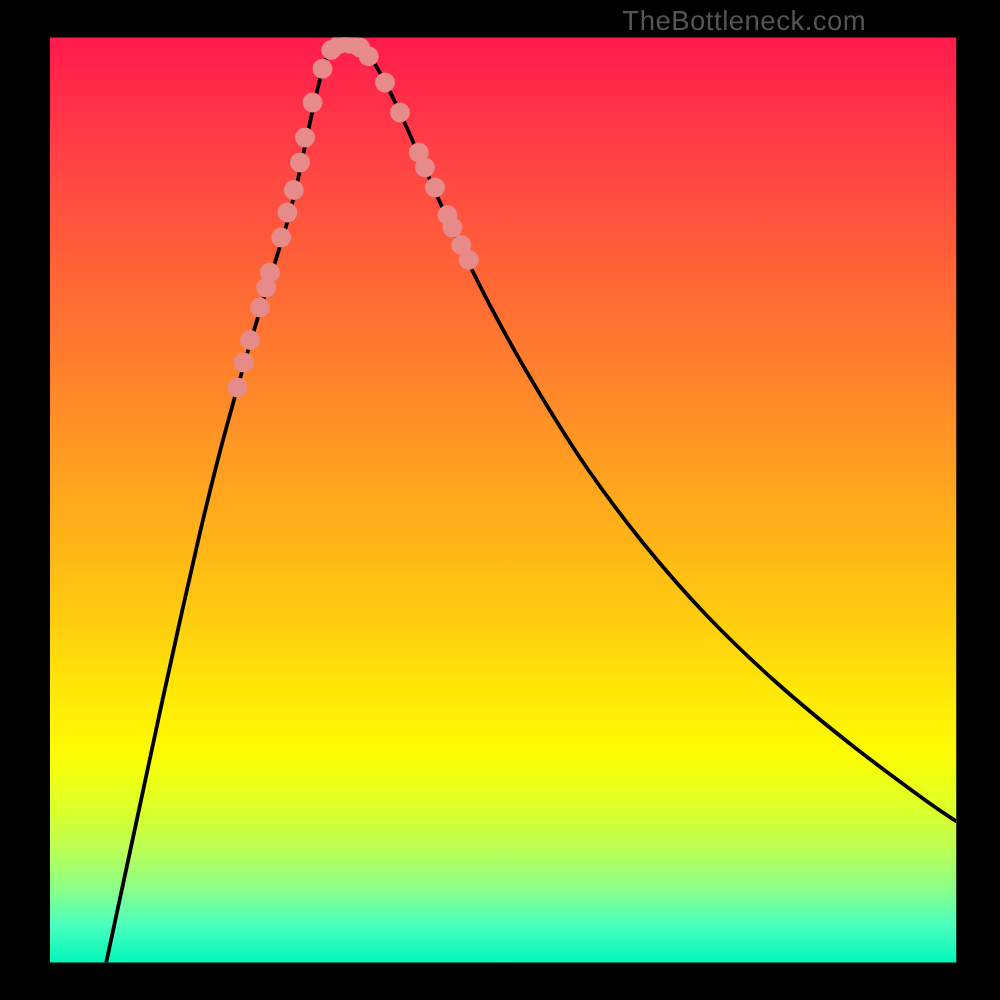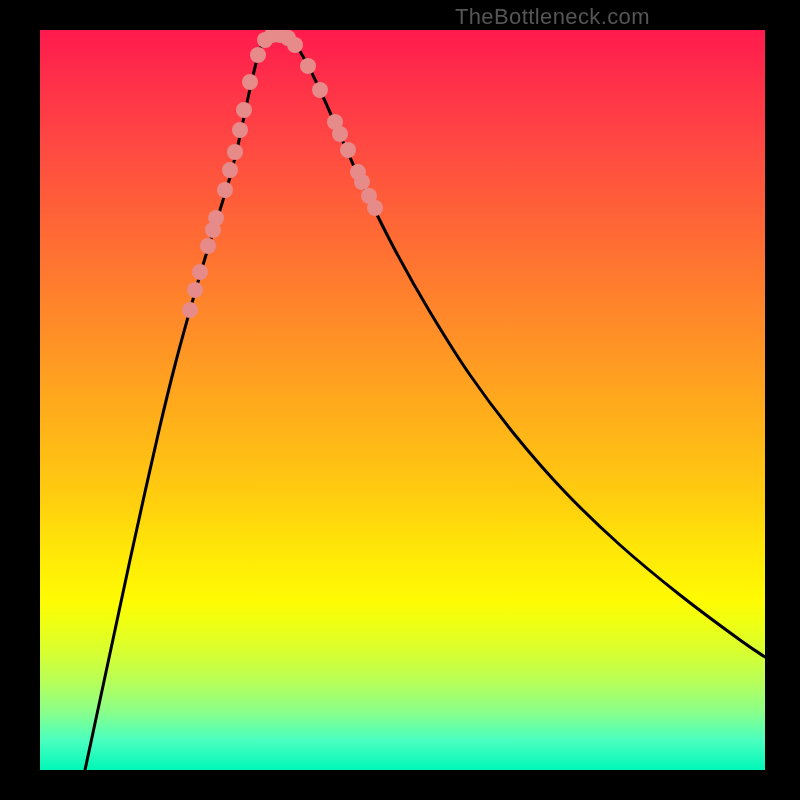--- a/index.html
+++ b/index.html
@@ -15,6 +15,7 @@
     position: relative;
     width: 684px;
     height: 800px;
+    padding-left: 43px;
   }
   .plot-area {
     position: absolute;

